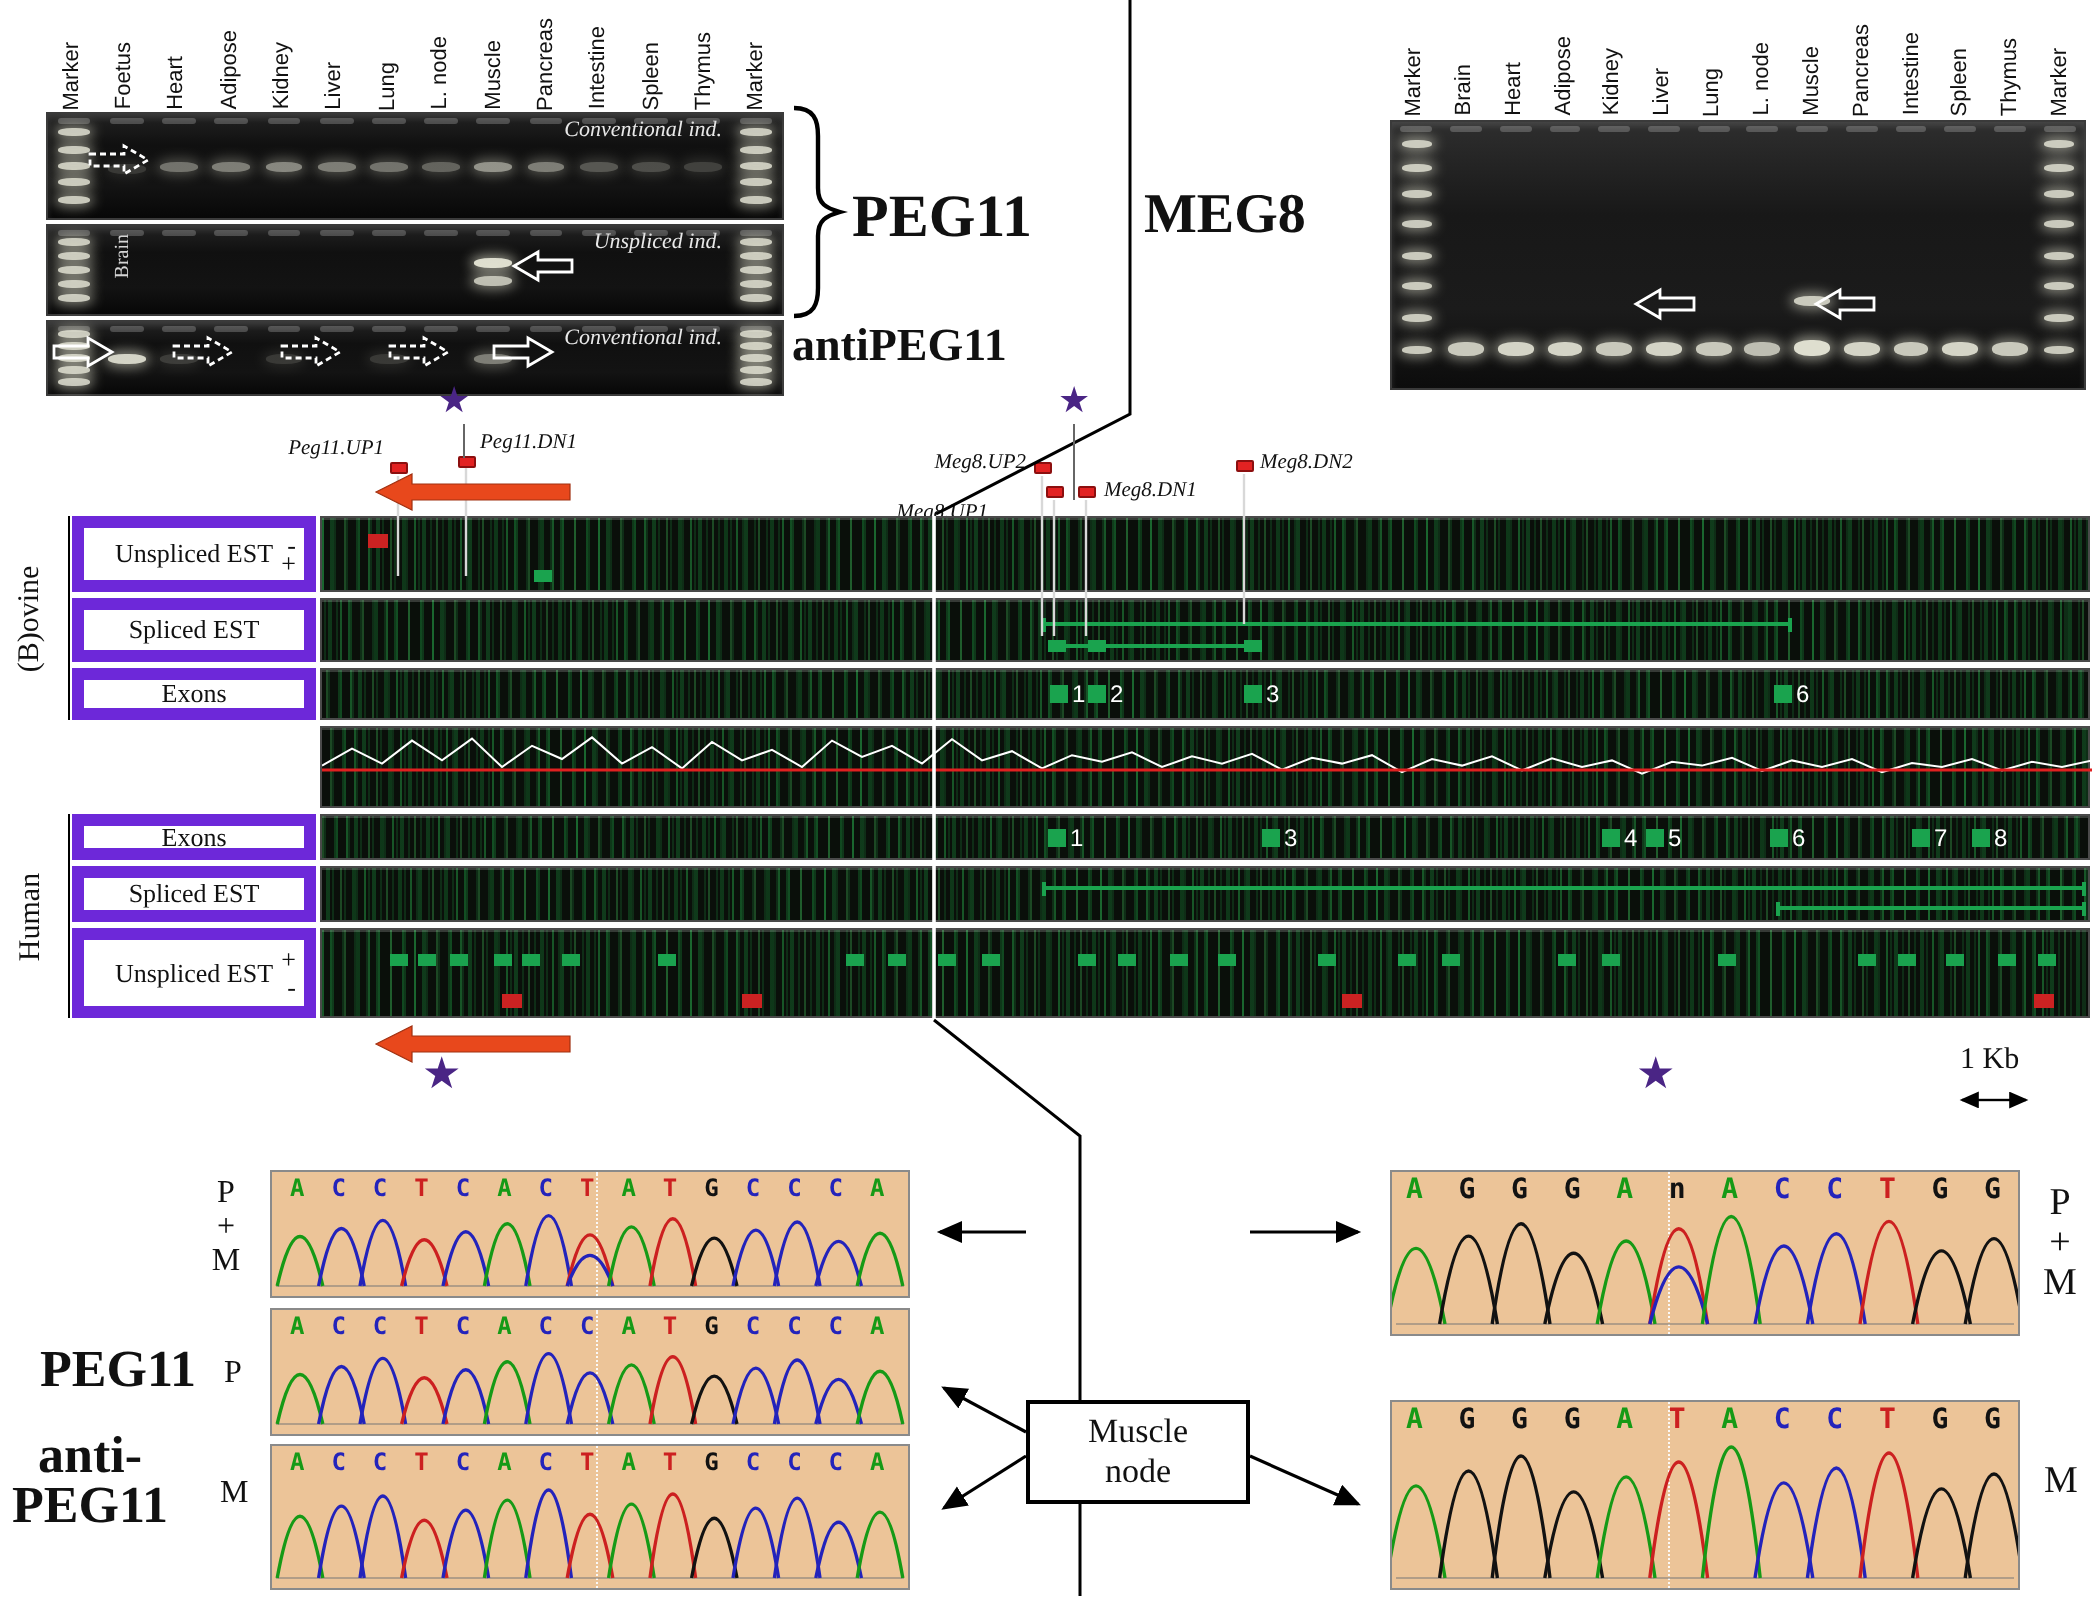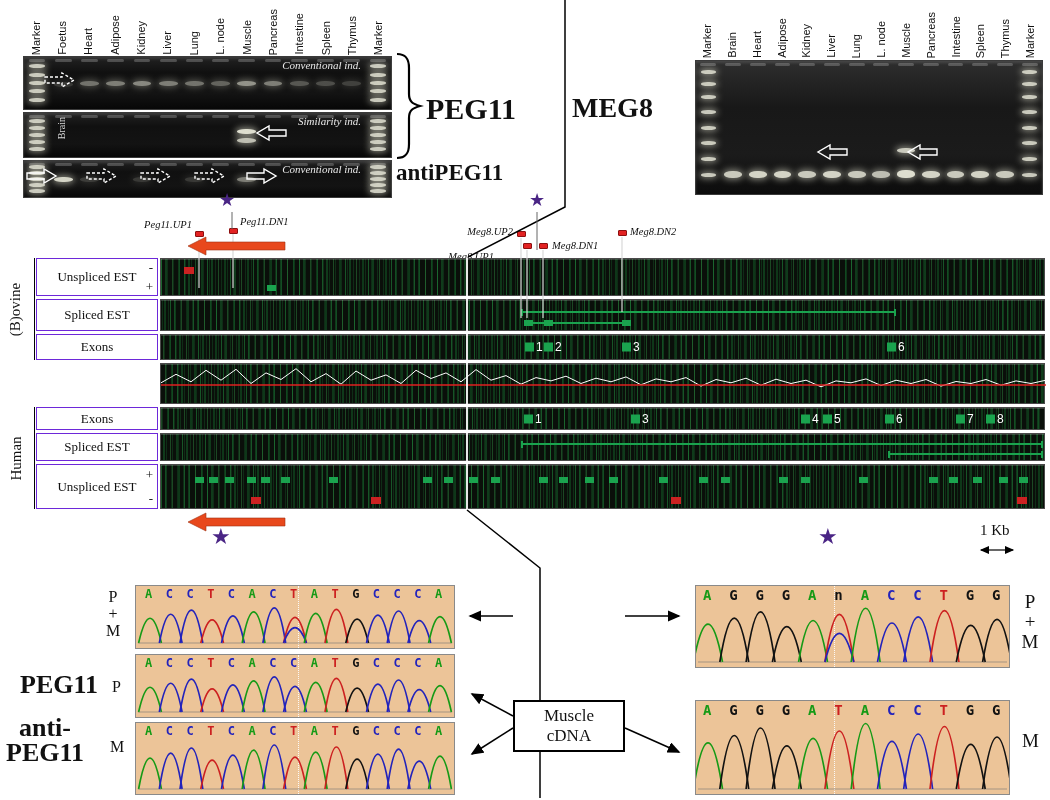--- a/index.html
+++ b/index.html
@@ -157,7 +157,7 @@
       <div class="band" style="left: 318.241px; top: 23.5px; width: 18.8743px; height: 5px; opacity: 0.22;"></div>
     </div>
   <div id="gelL2" class="abs gel" style="left:23px;top:112px;width:369px;height:46px">
-    <div class="cond-label">Similarity ind.</div>
+    <div class="cond-label">Unspliced ind.</div>
     <div class="brain-label">Brain</div>
   <div class="well" style="left: 4.71857px; top: 2px; width: 16.7771px; height: 3px;"></div>
       <div class="well" style="left: 30.9329px; top: 2px; width: 16.7771px; height: 3px;"></div>

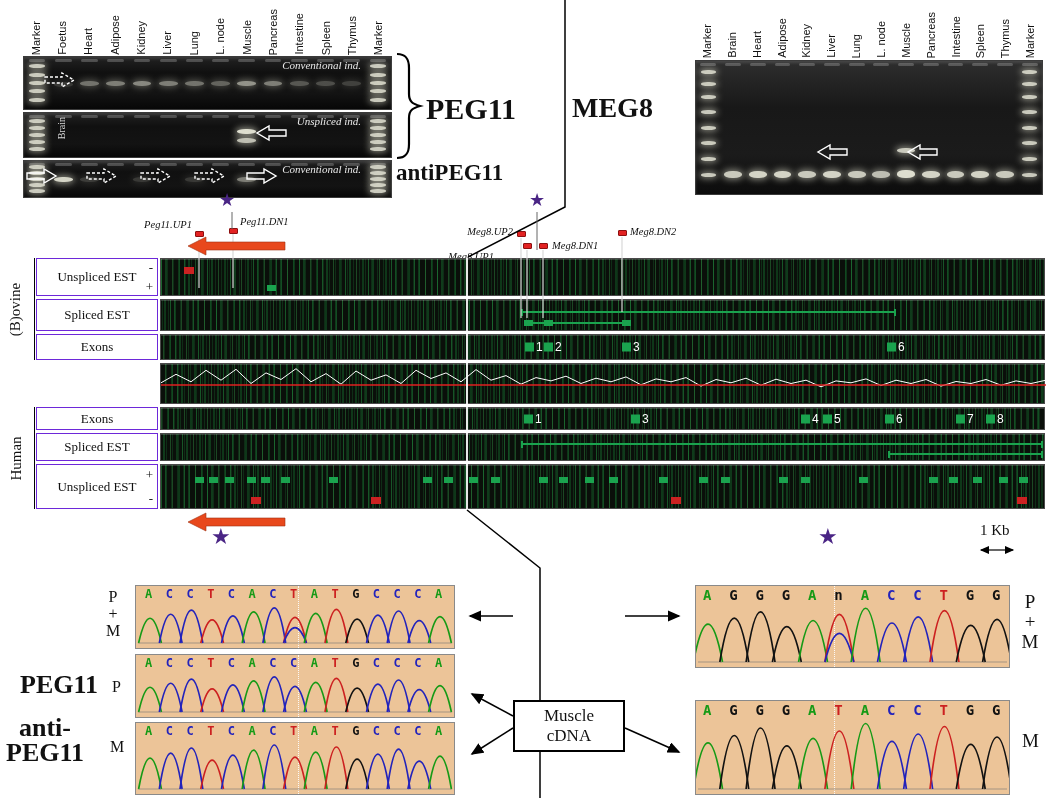--- a/index.html
+++ b/index.html
@@ -36,7 +36,7 @@
       repeating-linear-gradient(90deg, rgba(30,150,65,.22) 0 1px, rgba(0,0,0,0) 1px 6px),
       linear-gradient(#0a0f0a,#0a0f0a);
     box-shadow:inset 0 1px 0 rgba(255,255,255,.18);}
-  .row-label{position:absolute;left:36px;width:122px;border:1px solid #6d28d9;background:#fff;
+  .row-label{position:absolute;left:36px;width:122px;border:6px solid #6d28d9;background:#fff;
              display:flex;align-items:center;justify-content:center;font-size:13px;}
   .strand{position:absolute;font-size:13px;line-height:1;}
   .vline{position:absolute;width:1px;background:#000;}

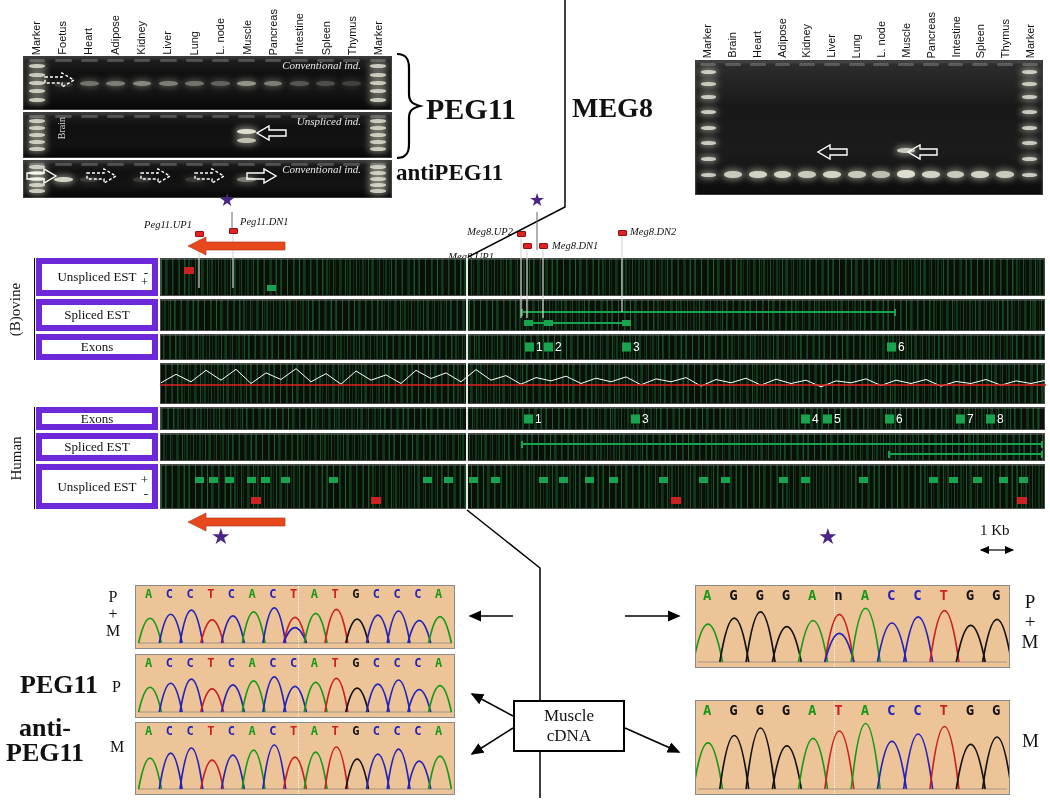--- a/index.html
+++ b/index.html
@@ -500,7 +500,7 @@
 
   <div class="flowbox" style="left:513px;top:700px">
     <div>Muscle</div>
-      <div>cDNA</div>
+      <div>node</div>
   </div>
 
   <div id="chL1" class="abs chromo" style="left:135px;top:585px;width:320px;height:64px">

